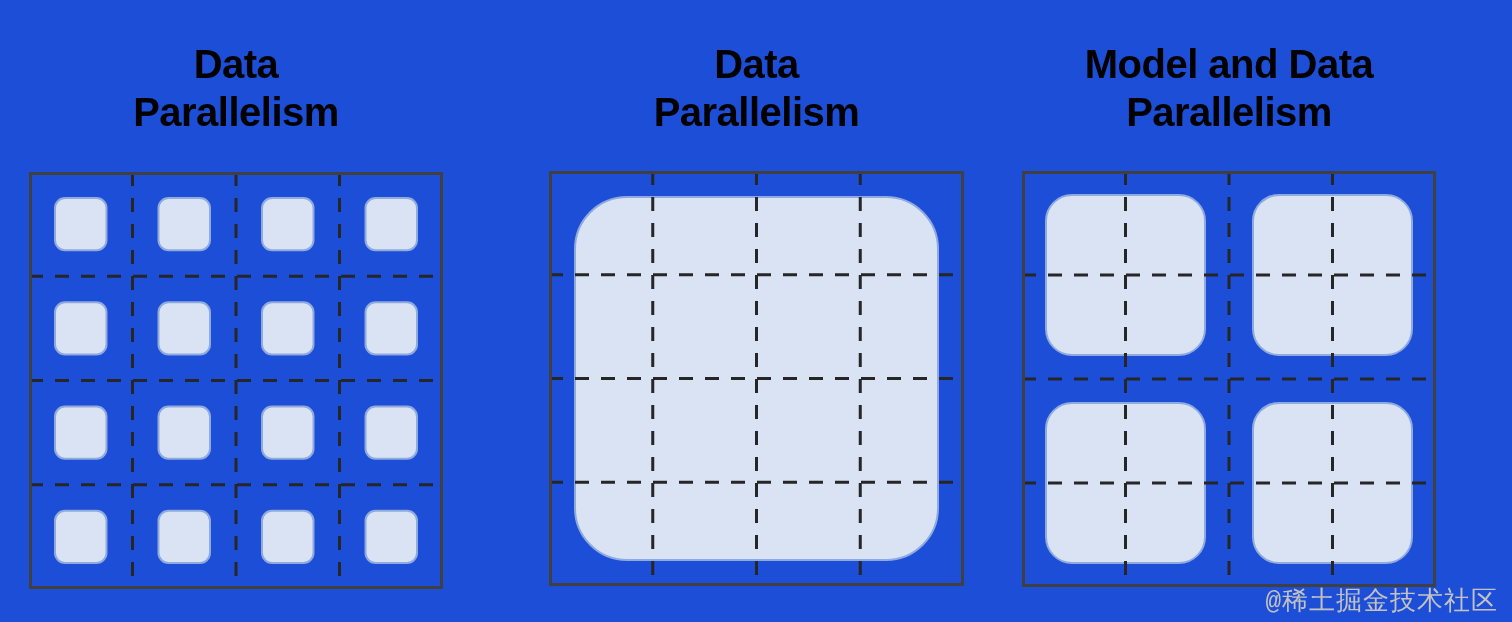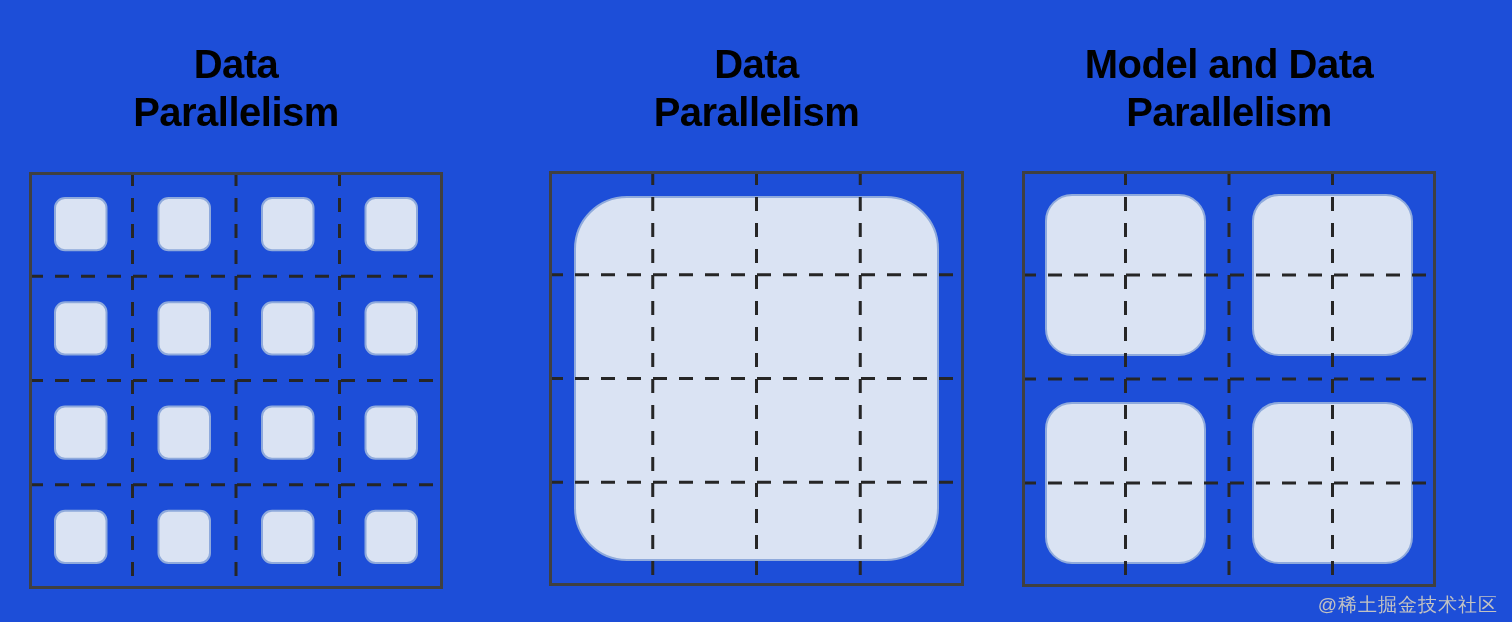--- a/index.html
+++ b/index.html
@@ -48,8 +48,8 @@
     position: absolute;
     right: 14px;
     bottom: 4px;
-    font-family: Liberation Sans, sans-serif;
-    font-size: 19px;
+    font-family: Liberation Mono, monospace;
+    font-size: 26px;
     color: #c2c2c2;
     letter-spacing: 1px;
     white-space: nowrap;

